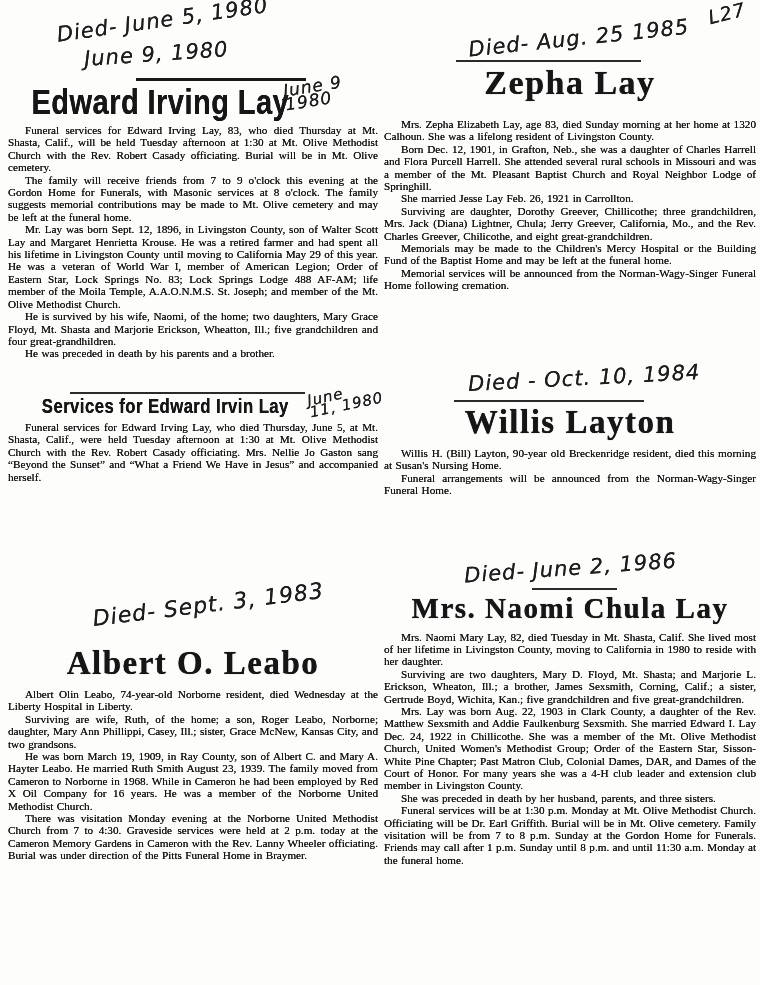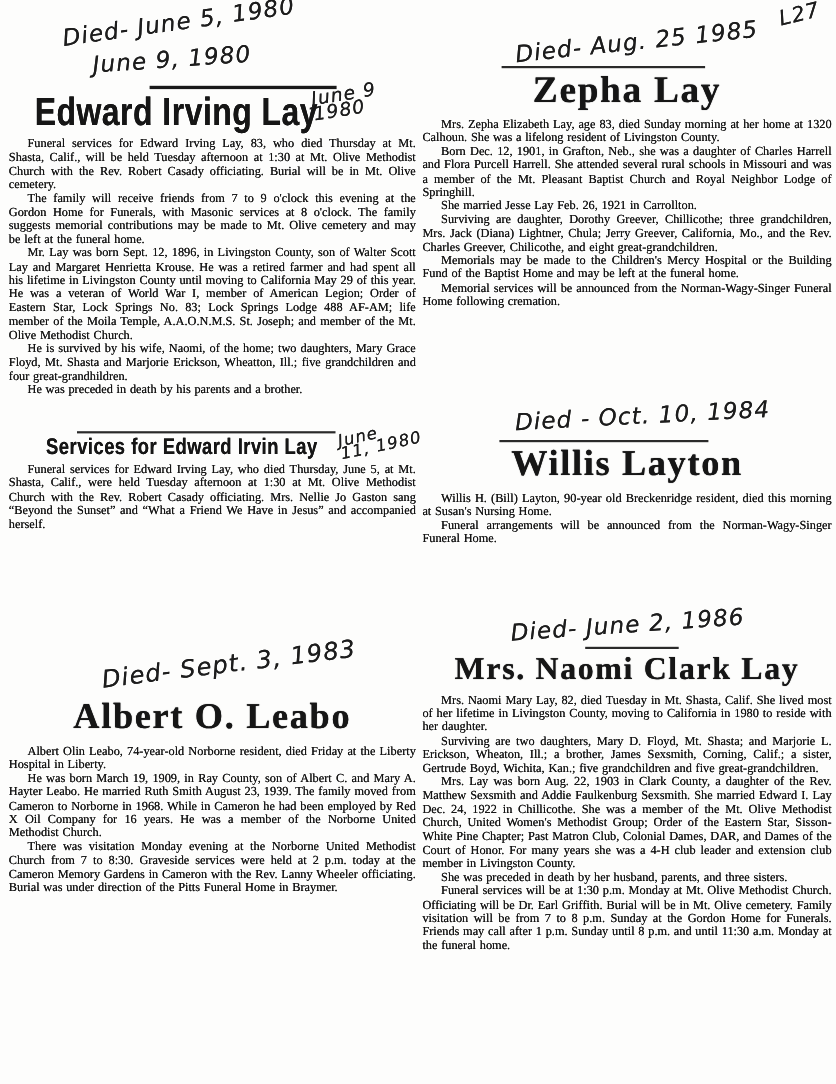--- a/index.html
+++ b/index.html
@@ -123,7 +123,7 @@
 
     <div class="obit" style="top:60px;">
       <div class="rule thin" style="width:185px; margin-left:72px;"></div>
-      <h1 class="headline" style="font-size:34px; margin-bottom:5px;">
+      <h1 class="headline" style="font-size:34px; margin-bottom:16px;">
         <span class="head-serif">Zepha Lay</span>
       </h1>
       <p>Mrs. Zepha Elizabeth Lay, age 83, died Sunday morning at her home at 1320 Calhoun. She was a lifelong resident of Livingston County.</p>

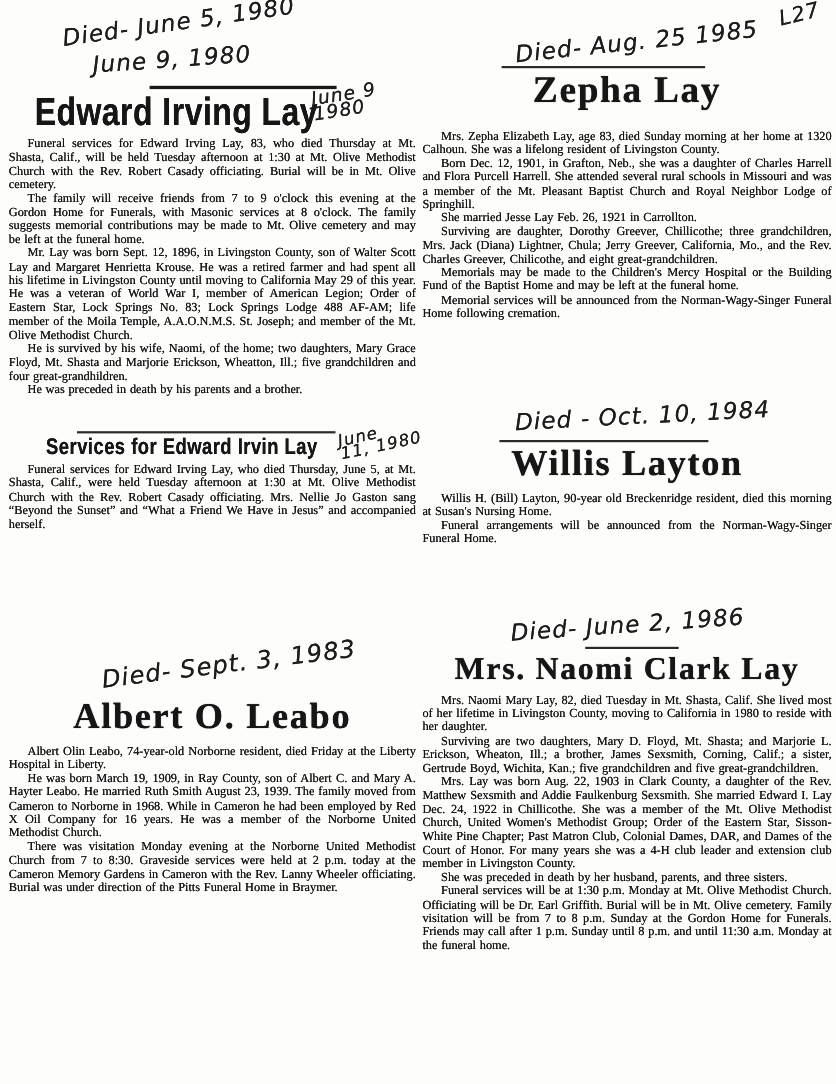--- a/index.html
+++ b/index.html
@@ -146,7 +146,7 @@
     <div class="obit" style="top:588px;">
       <div class="rule thin" style="width:85px; margin-left:148px; height:1.5px;"></div>
       <h1 class="headline" style="font-size:29px; margin-bottom:6px;">
-        <span class="head-serif">Mrs. Naomi Clark Lay</span>
+        <span class="head-serif">Mrs. Naomi Chula Lay</span>
       </h1>
       <p>Mrs. Naomi Mary Lay, 82, died Tuesday in Mt. Shasta, Calif. She lived most of her lifetime in Livingston County, moving to California in 1980 to reside with her daughter.</p>
       <p>Surviving are two daughters, Mary D. Floyd, Mt. Shasta; and Marjorie L. Erickson, Wheaton, Ill.; a brother, James Sexsmith, Corning, Calif.; a sister, Gertrude Boyd, Wichita, Kan.; five grandchildren and five great-grandchildren.</p>

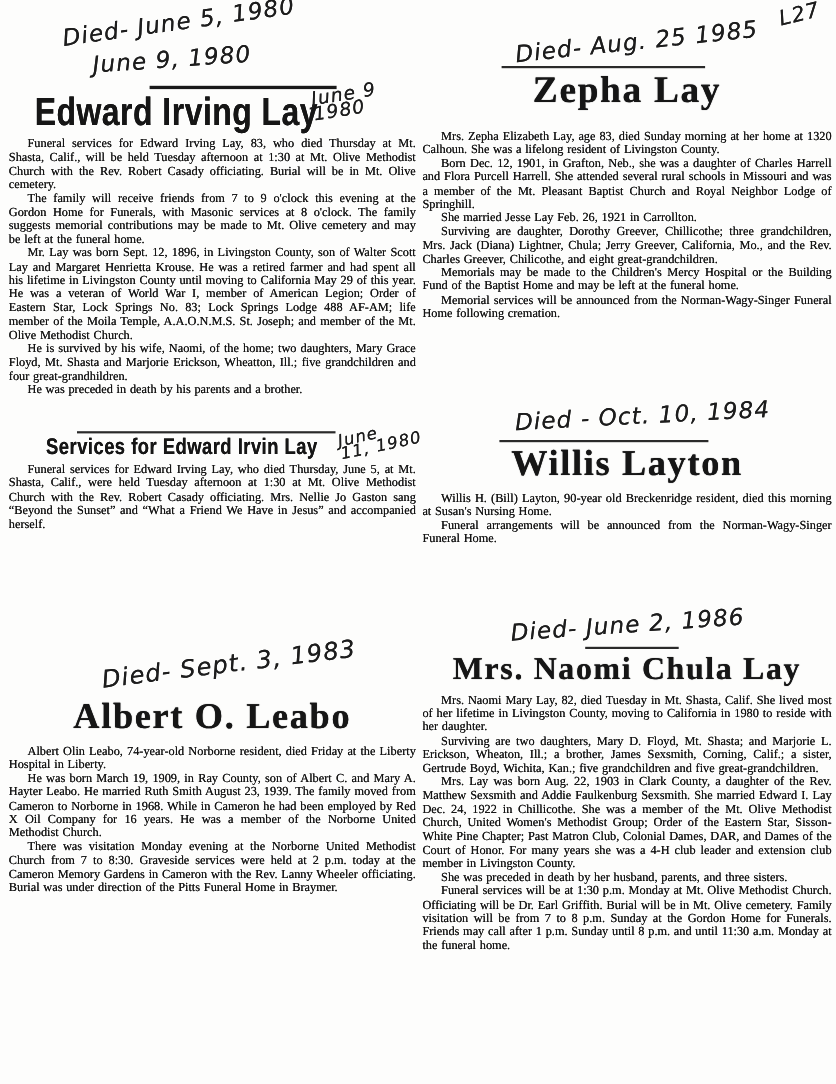--- a/index.html
+++ b/index.html
@@ -109,7 +109,7 @@
     </div>
 
     <div class="obit" style="top:634px;">
-      <h1 class="headline" style="font-size:33px; margin-bottom:6px;">
+      <h1 class="headline" style="font-size:33px; margin-bottom:6px;margin-top:11px;">
         <span class="head-serif">Albert O. Leabo</span>
       </h1>
       <p>Albert Olin Leabo, 74-year-old Norborne resident, died Friday at the Liberty Hospital in Liberty.</p>

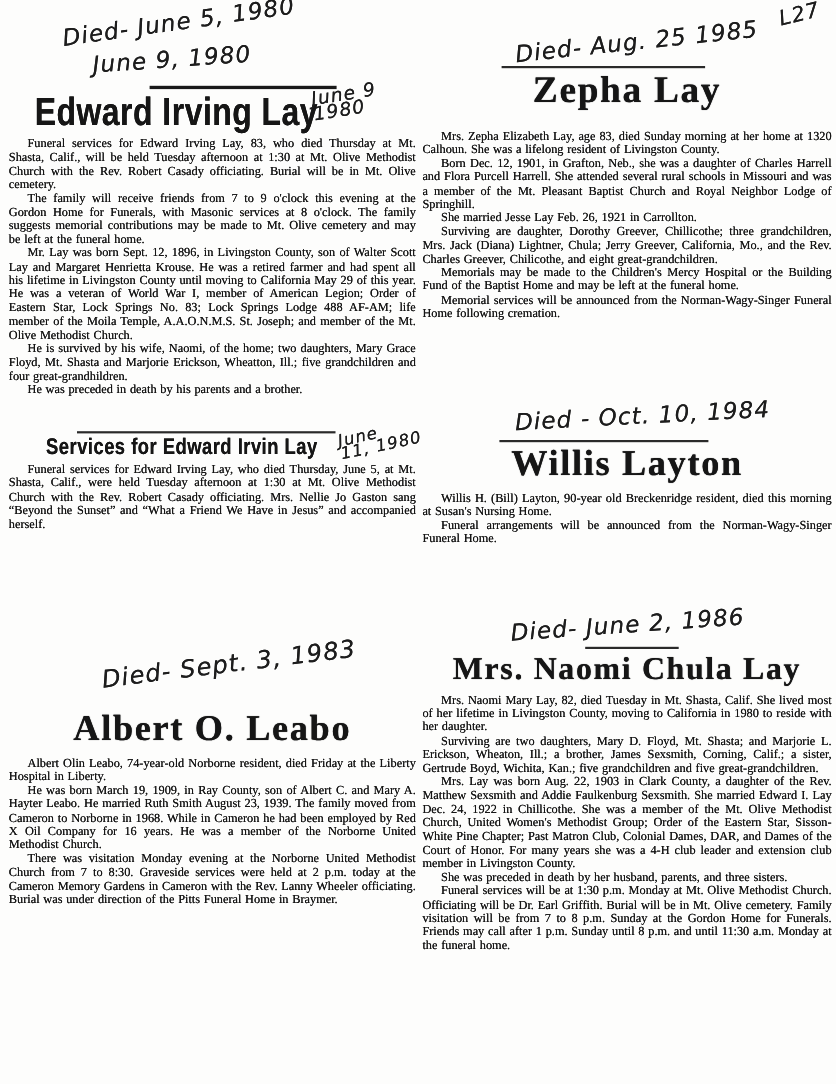--- a/index.html
+++ b/index.html
@@ -112,7 +112,7 @@
       <h1 class="headline" style="font-size:33px; margin-bottom:6px;margin-top:11px;">
         <span class="head-serif">Albert O. Leabo</span>
       </h1>
-      <p>Albert Olin Leabo, 74-year-old Norborne resident, died Friday at the Liberty Hospital in Liberty.</p>
+      <p>Albert Olin Leabo, 74-year-old Norborne resident, died Wednesday at the Liberty Hospital in Liberty.</p>
       <p>He was born March 19, 1909, in Ray County, son of Albert C. and Mary A. Hayter Leabo. He married Ruth Smith August 23, 1939. The family moved from Cameron to Norborne in 1968. While in Cameron he had been employed by Red X Oil Company for 16 years. He was a member of the Norborne United Methodist Church.</p>
       <p>There was visitation Monday evening at the Norborne United Methodist Church from 7 to 8:30. Graveside services were held at 2 p.m. today at the Cameron Memory Gardens in Cameron with the Rev. Lanny Wheeler officiating. Burial was under direction of the Pitts Funeral Home in Braymer.</p>
     </div>

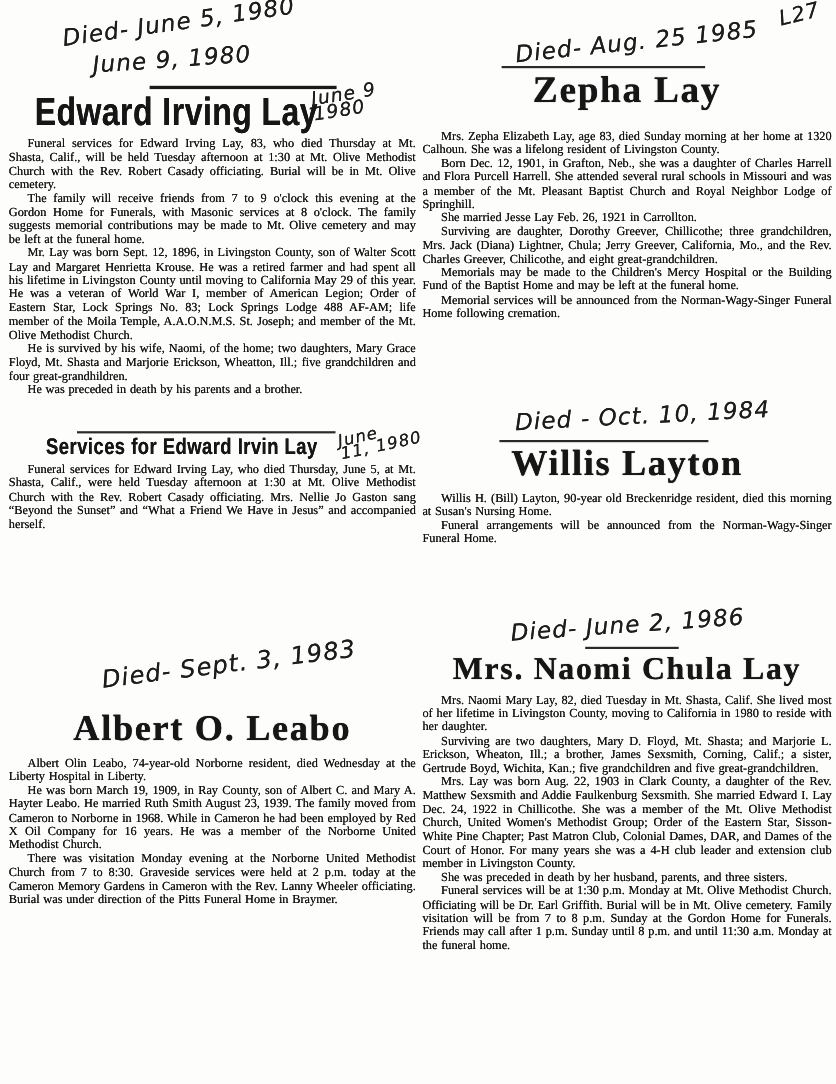--- a/index.html
+++ b/index.html
@@ -113,6 +113,7 @@
         <span class="head-serif">Albert O. Leabo</span>
       </h1>
       <p>Albert Olin Leabo, 74-year-old Norborne resident, died Wednesday at the Liberty Hospital in Liberty.</p>
+      <p>Surviving are wife, Ruth, of the home; a son, Roger Leabo, Norborne; daughter, Mary Ann Phillippi, Casey, Ill.; sister, Grace McNew, Kansas City, and two grandsons.</p>
       <p>He was born March 19, 1909, in Ray County, son of Albert C. and Mary A. Hayter Leabo. He married Ruth Smith August 23, 1939. The family moved from Cameron to Norborne in 1968. While in Cameron he had been employed by Red X Oil Company for 16 years. He was a member of the Norborne United Methodist Church.</p>
       <p>There was visitation Monday evening at the Norborne United Methodist Church from 7 to 8:30. Graveside services were held at 2 p.m. today at the Cameron Memory Gardens in Cameron with the Rev. Lanny Wheeler officiating. Burial was under direction of the Pitts Funeral Home in Braymer.</p>
     </div>

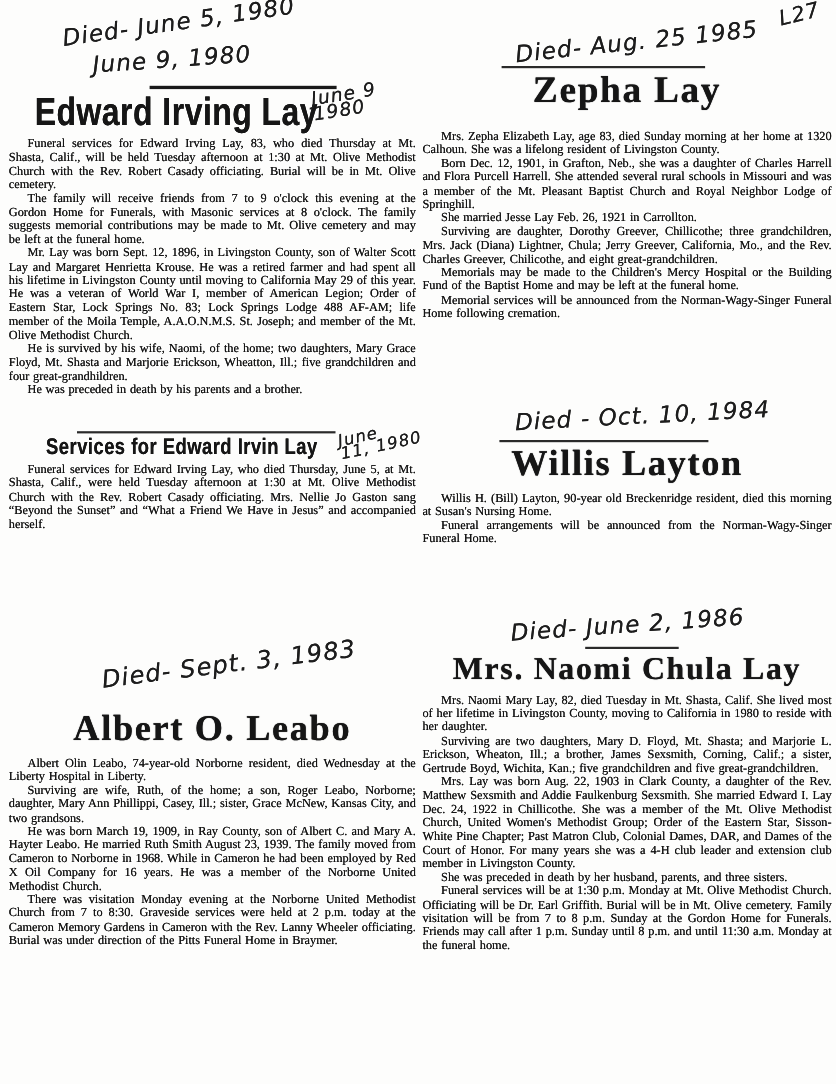--- a/index.html
+++ b/index.html
@@ -115,7 +115,7 @@
       <p>Albert Olin Leabo, 74-year-old Norborne resident, died Wednesday at the Liberty Hospital in Liberty.</p>
       <p>Surviving are wife, Ruth, of the home; a son, Roger Leabo, Norborne; daughter, Mary Ann Phillippi, Casey, Ill.; sister, Grace McNew, Kansas City, and two grandsons.</p>
       <p>He was born March 19, 1909, in Ray County, son of Albert C. and Mary A. Hayter Leabo. He married Ruth Smith August 23, 1939. The family moved from Cameron to Norborne in 1968. While in Cameron he had been employed by Red X Oil Company for 16 years. He was a member of the Norborne United Methodist Church.</p>
-      <p>There was visitation Monday evening at the Norborne United Methodist Church from 7 to 8:30. Graveside services were held at 2 p.m. today at the Cameron Memory Gardens in Cameron with the Rev. Lanny Wheeler officiating. Burial was under direction of the Pitts Funeral Home in Braymer.</p>
+      <p>There was visitation Monday evening at the Norborne United Methodist Church from 7 to 4:30. Graveside services were held at 2 p.m. today at the Cameron Memory Gardens in Cameron with the Rev. Lanny Wheeler officiating. Burial was under direction of the Pitts Funeral Home in Braymer.</p>
     </div>
 
   </div>

